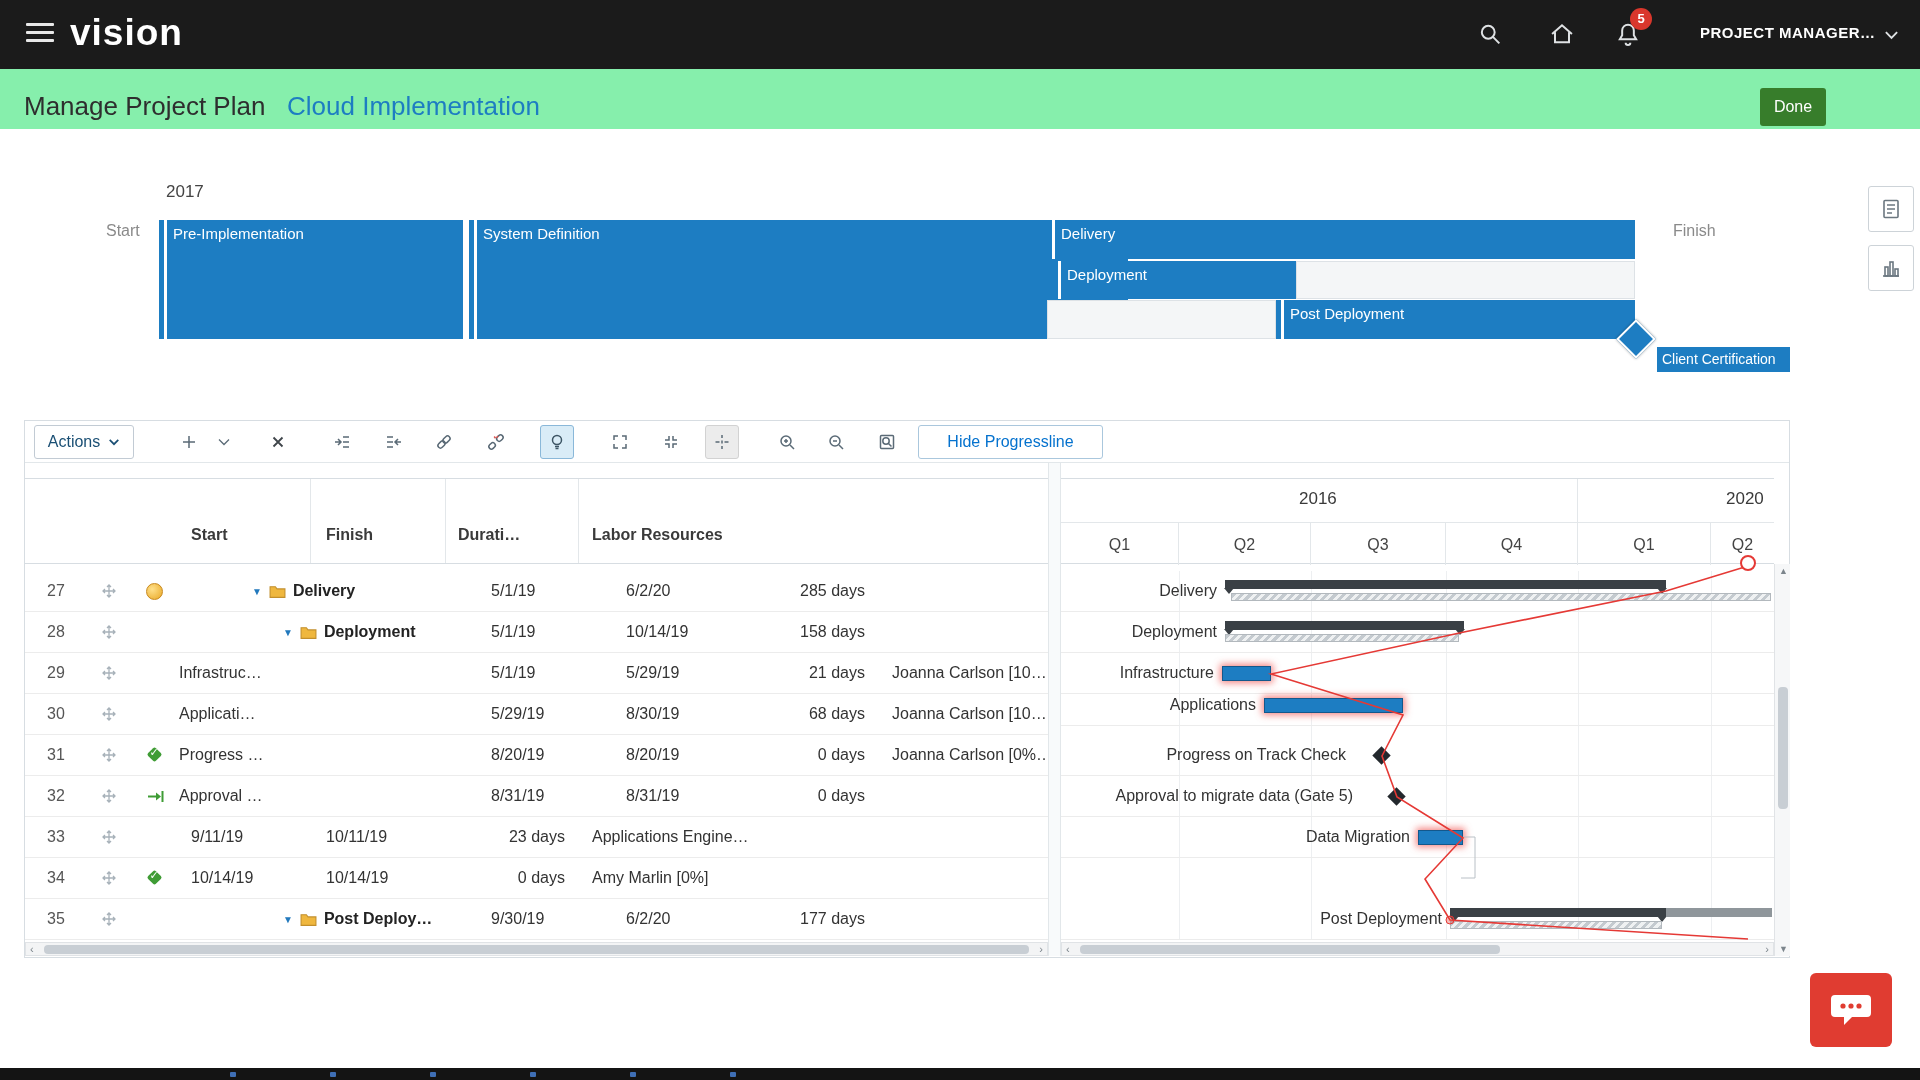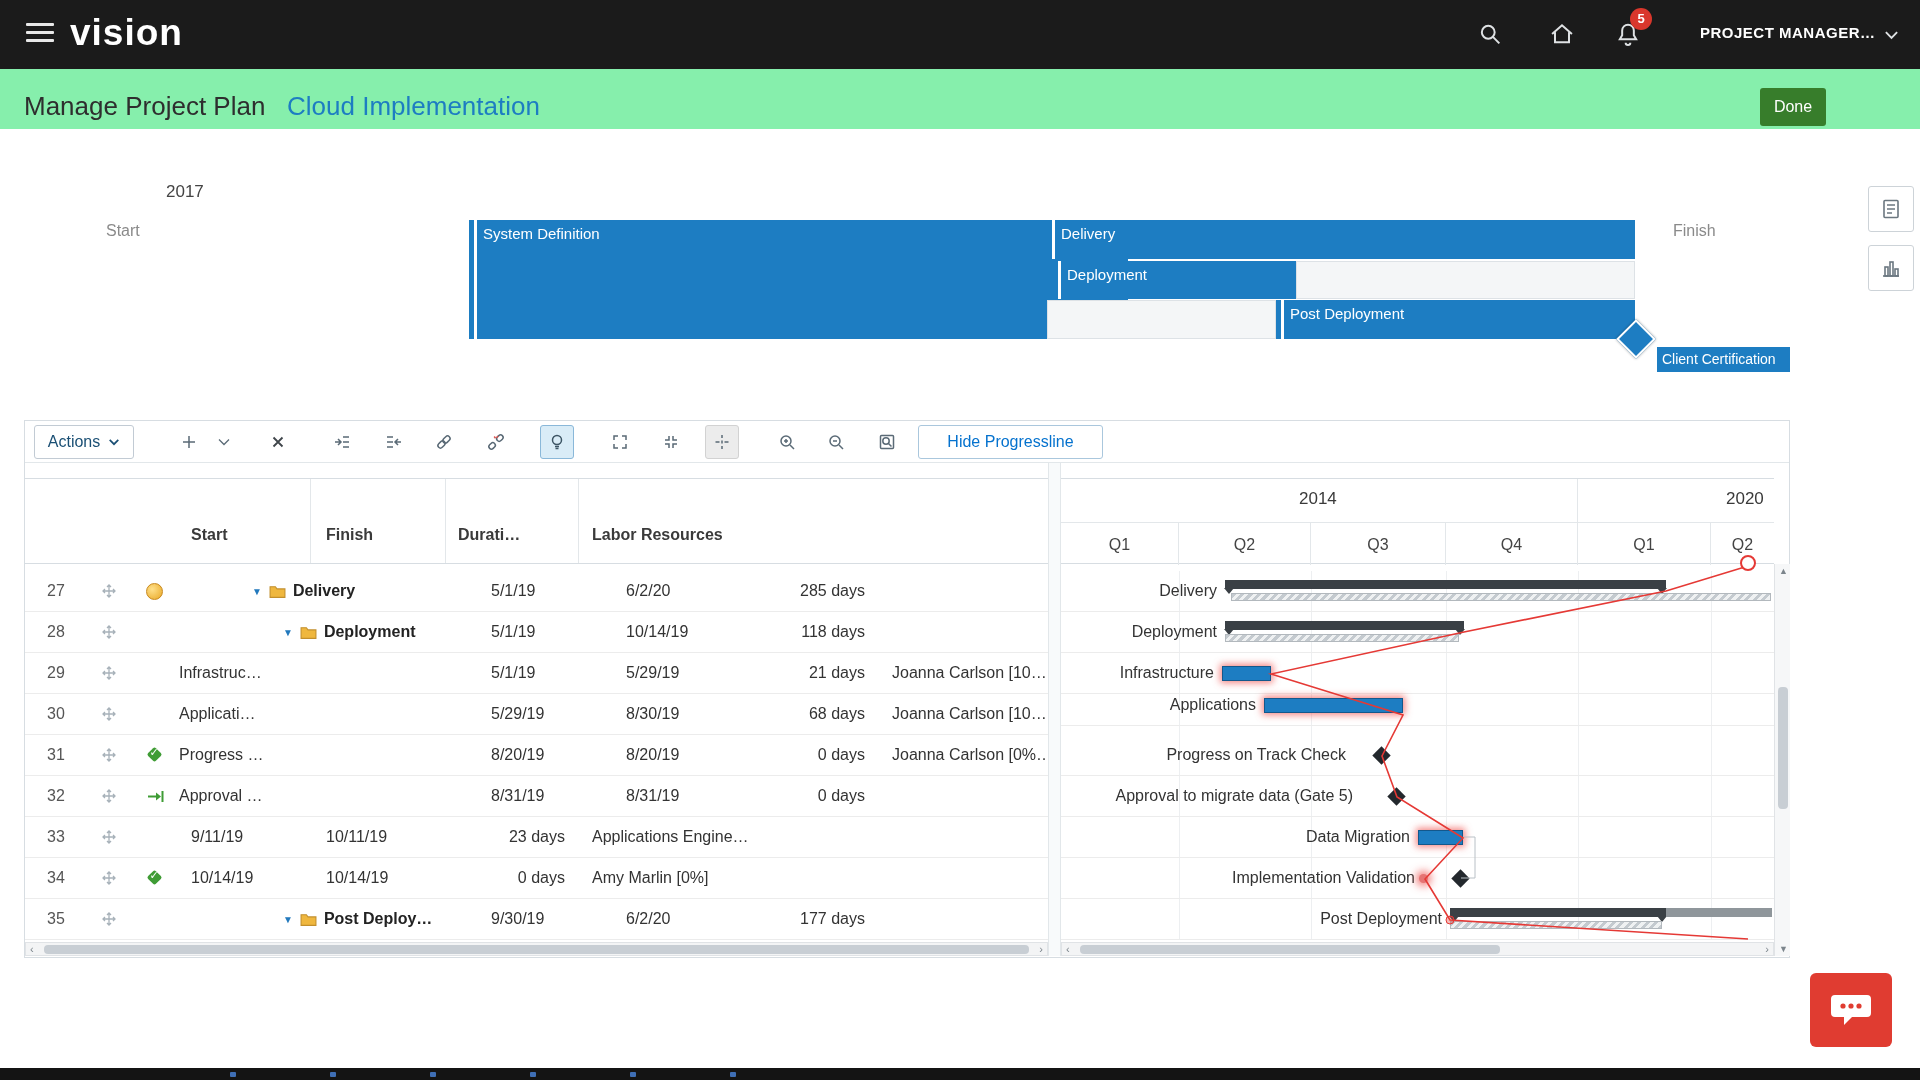--- a/index.html
+++ b/index.html
@@ -204,6 +204,8 @@
   <div id="tl-finish">Finish</div>
 
   <div id="tl">
+    <div class="phase" style="left:0;top:0;width:304px;height:119px">
+      <span>Pre-Implementation</span></div>
     <div class="phase" style="left:310px;top:0;width:659px;height:119px">
       <span>System Definition</span></div>
     <div class="phase" style="left:888px;top:0;width:588px;height:39px">

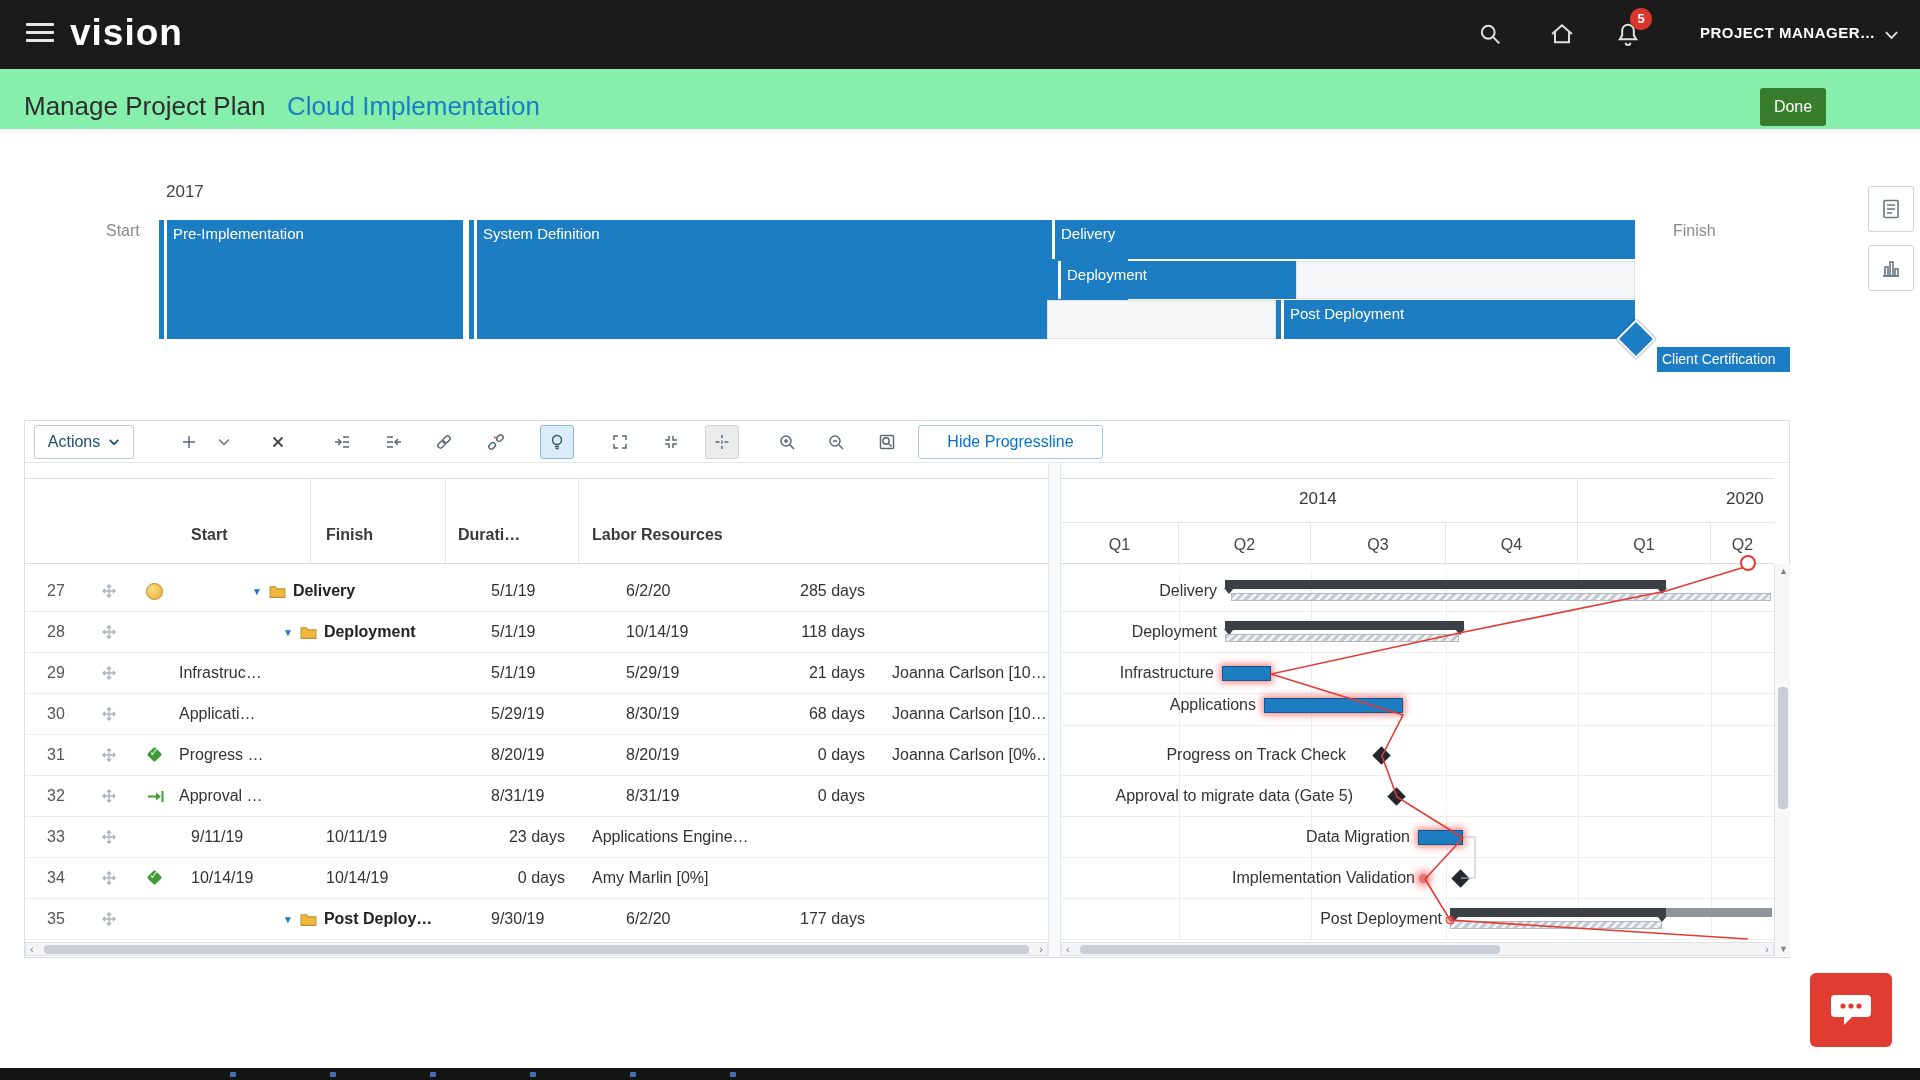--- a/index.html
+++ b/index.html
@@ -523,7 +523,7 @@
     <div id="gpanel">
       <div id="ghead">
         <div class="yearcell" style="left:0;width:517px">
-            <span style="left:238px">2014</span>
+            <span style="left:238px">2016</span>
           </div>
         <div class="yearcell" style="left:517px;width:196px;border-right:none">
             <span style="left:148px">2020</span>

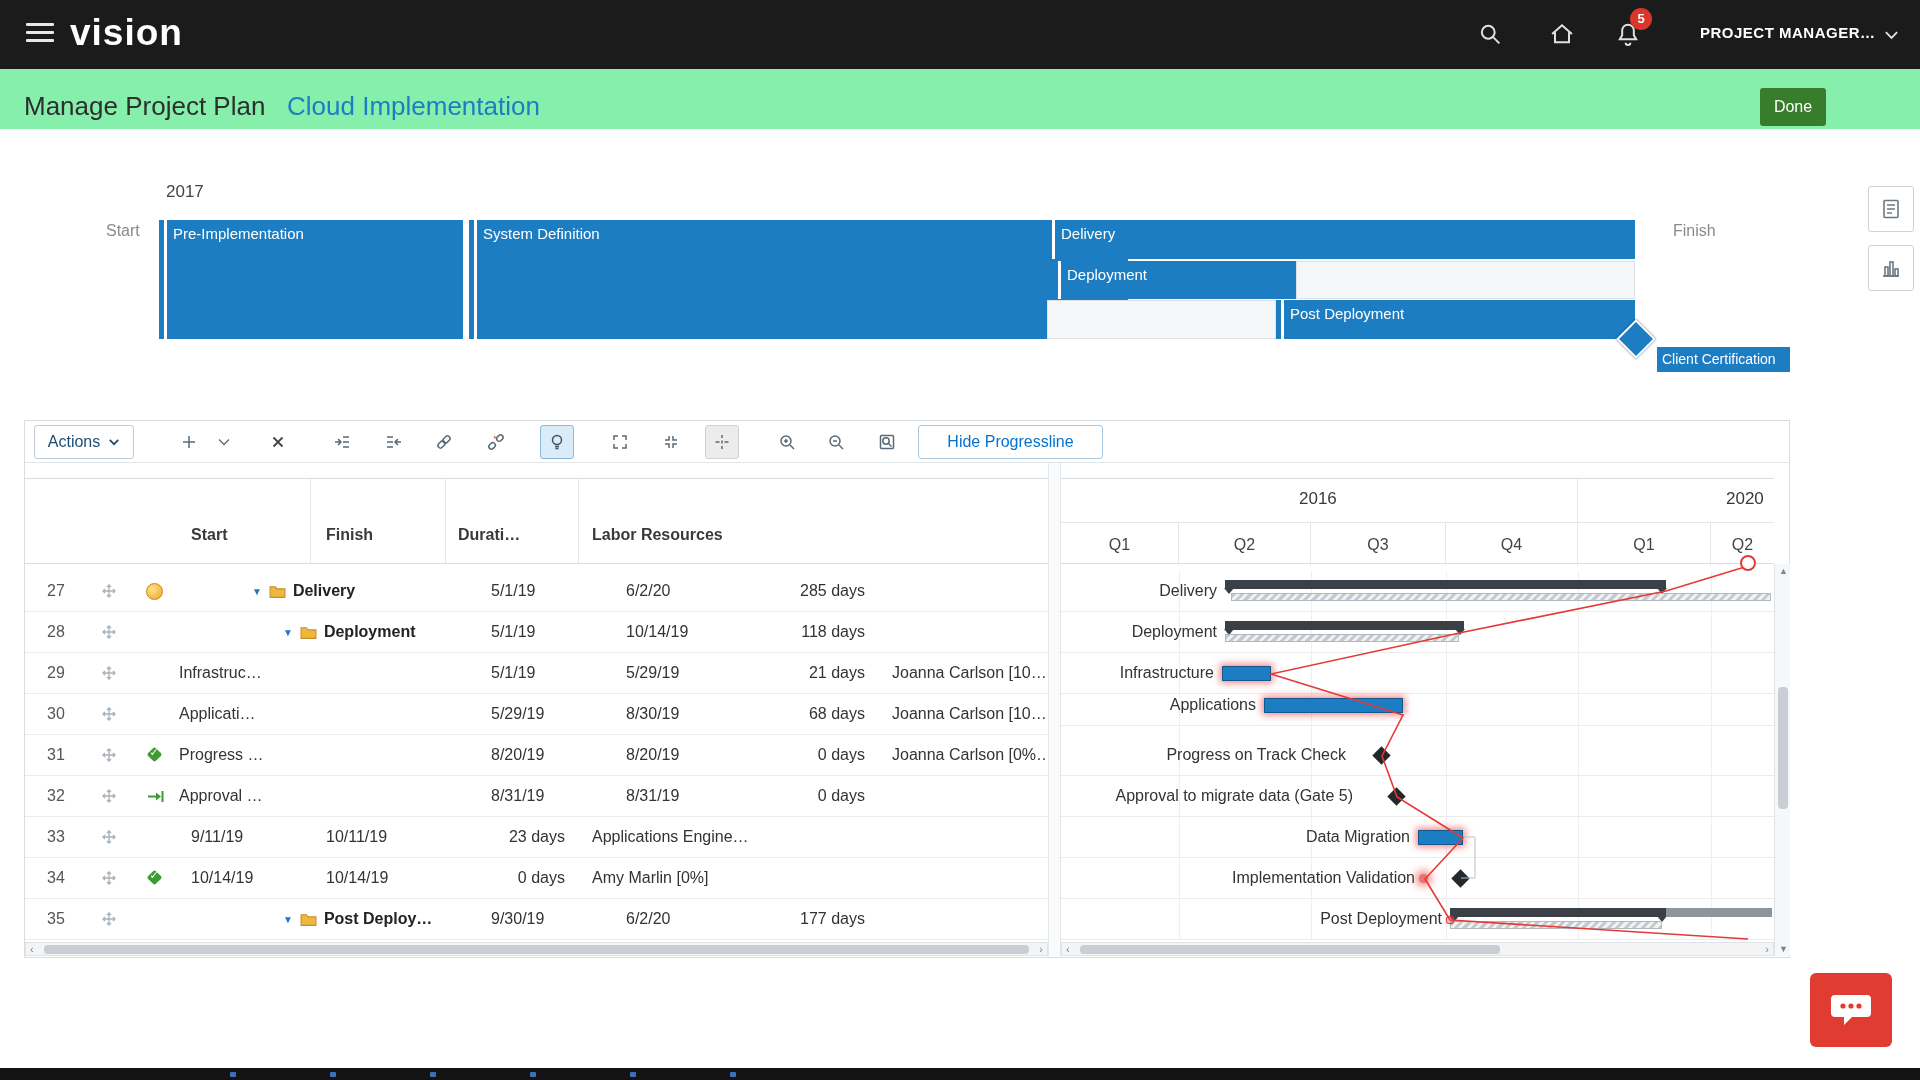--- a/index.html
+++ b/index.html
@@ -374,7 +374,7 @@
           </div>
         <div class="c c-start">5/1/19</div>
         <div class="c c-finish">10/14/19</div>
-        <div class="c c-dur">118 days</div>
+        <div class="c c-dur">158 days</div>
         <div class="c c-labor"></div>
       </div>
 

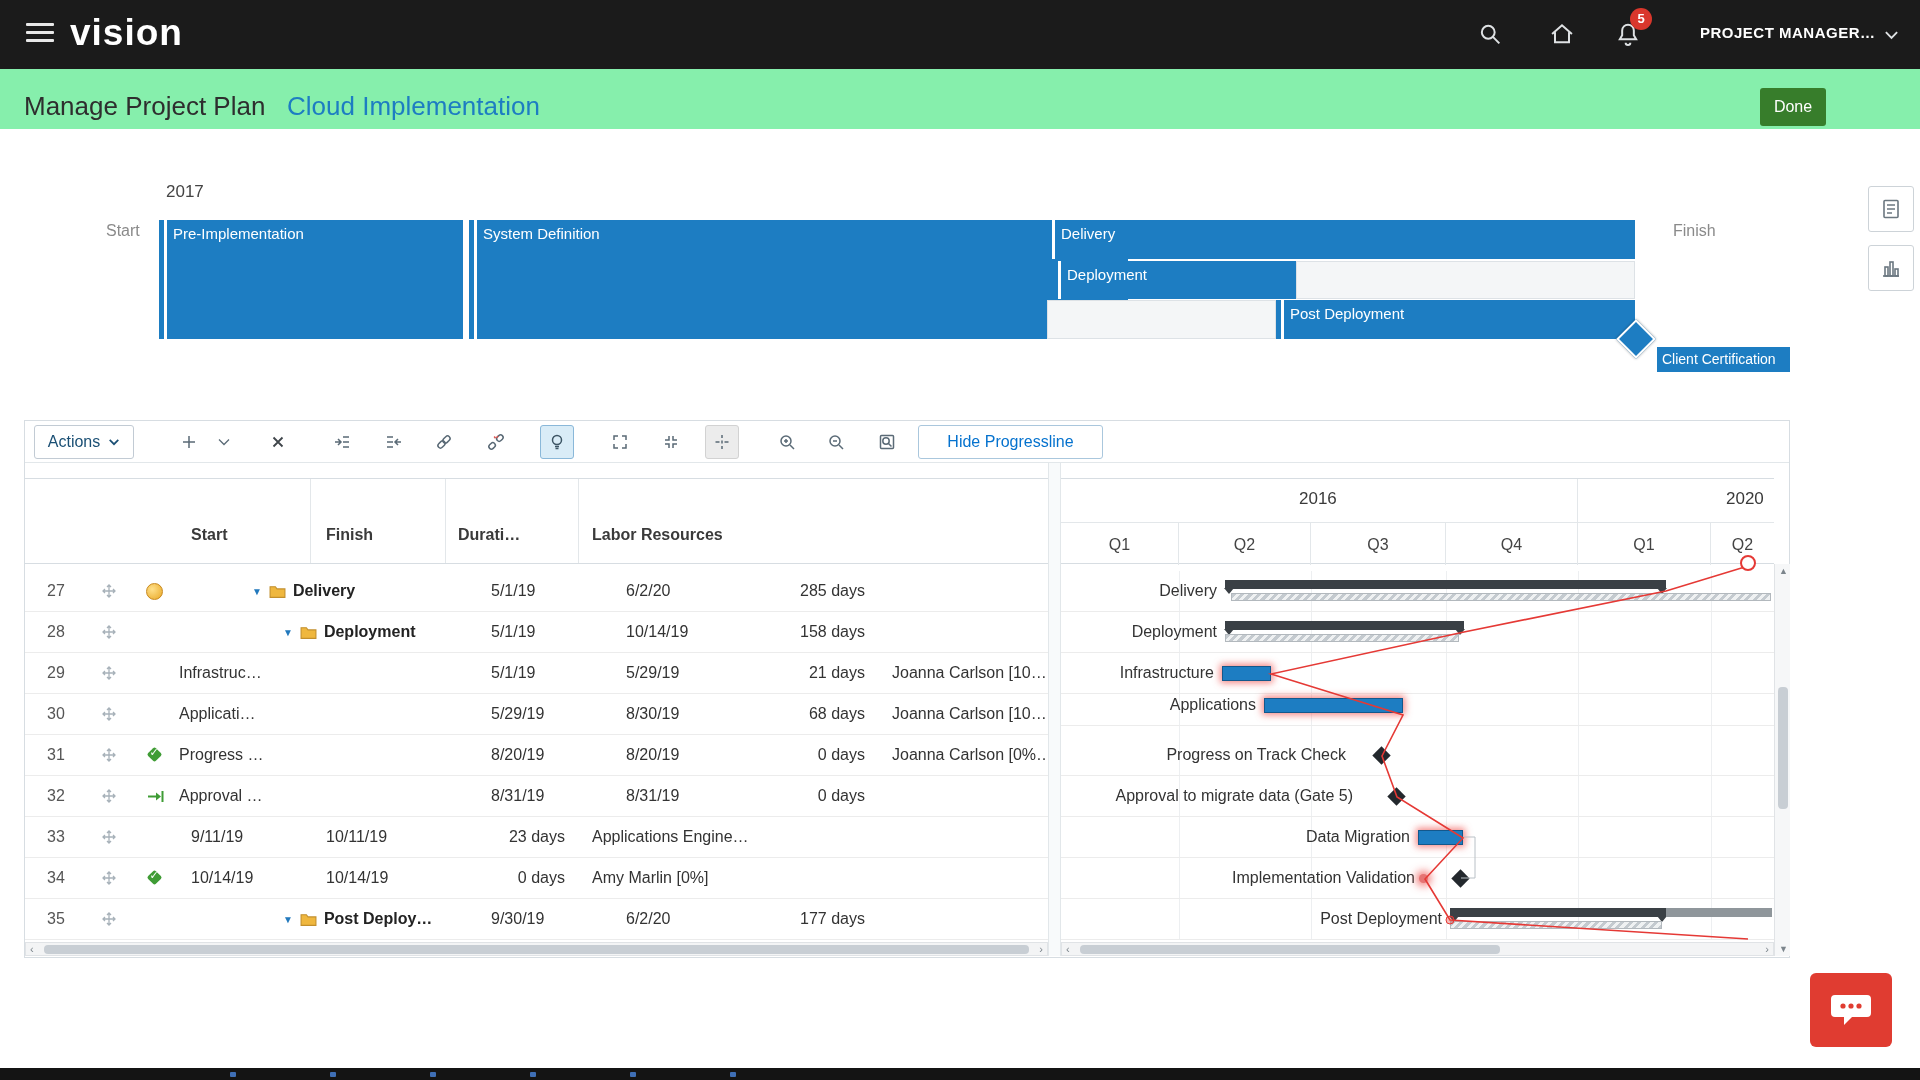--- a/index.html
+++ b/index.html
@@ -573,11 +573,6 @@
           <span class="glabel" style="right:364px">Data Migration</span>
           <div class="tbar" style="left:357px;width:45px"></div>
         </div>
-        <div class="grow" style="top:287px">
-          <span class="glabel" style="right:359px">Implementation Validation</span>
-          <div class="reddot" style="left:358px"></div>
-          <div class="dia" style="left:393px"></div>
-        </div>
         <div class="grow" style="top:328px">
           <span class="glabel" style="right:332px">Post Deployment</span>
           <div class="sumbar" style="left:389px;width:216px"></div>

